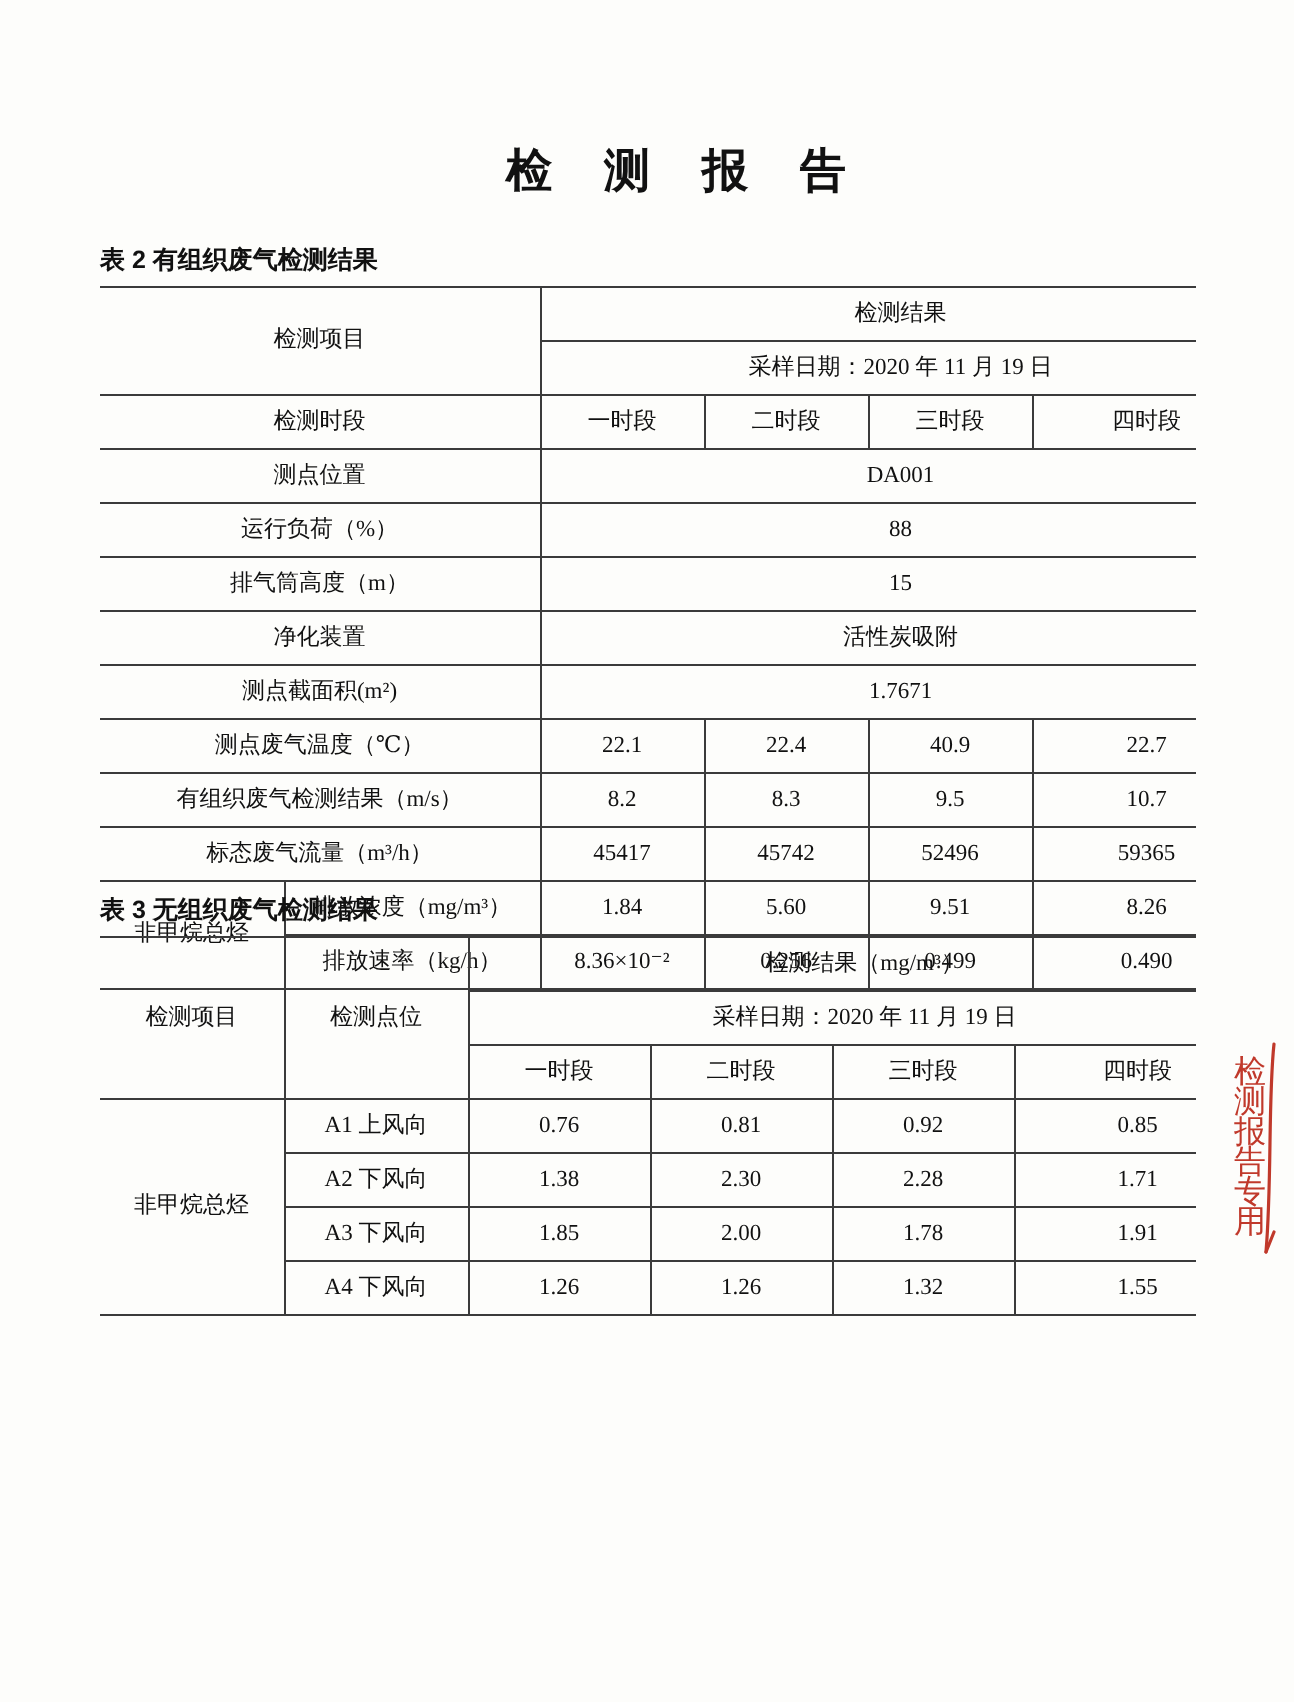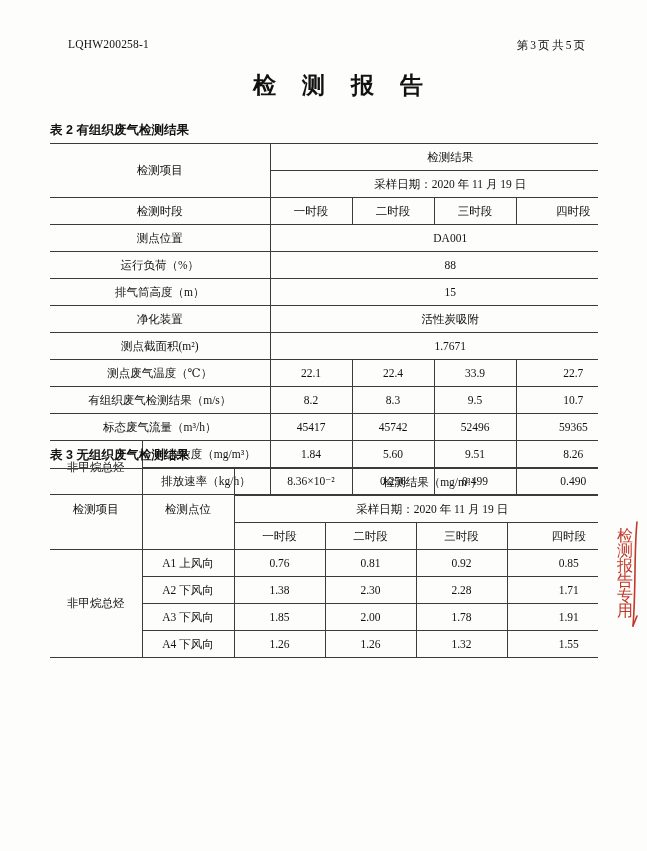--- a/index.html
+++ b/index.html
@@ -119,12 +119,6 @@
 
 <div class="page">
 
-  <div class="header-row">
-    <div class="doc-code">LQHW200258-1</div>
-    <div class="page-num">
-      <span>第</span><span class="n">3</span><span>页 共</span><span class="n">5</span><span>页</span>
-    </div>
-  </div>
 
   <div class="title">检 测 报 告</div>
 

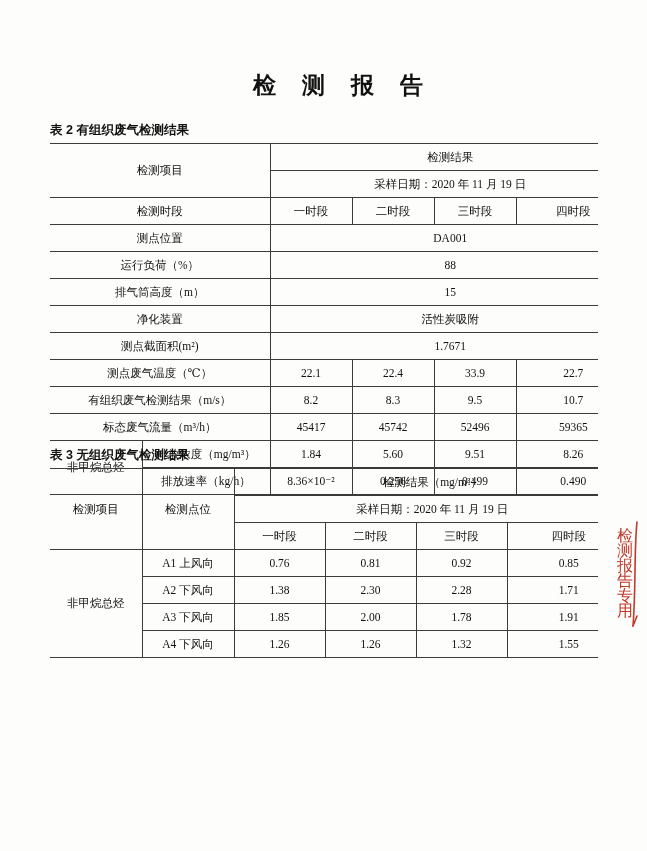--- a/index.html
+++ b/index.html
@@ -174,7 +174,7 @@
           <td class="nb-left" colspan="2">测点废气温度（℃）</td>
           <td>22.1</td>
           <td>22.4</td>
-          <td>33.9</td>
+          <td>40.9</td>
           <td class="nb-right">22.7</td>
         </tr>
         <tr>

